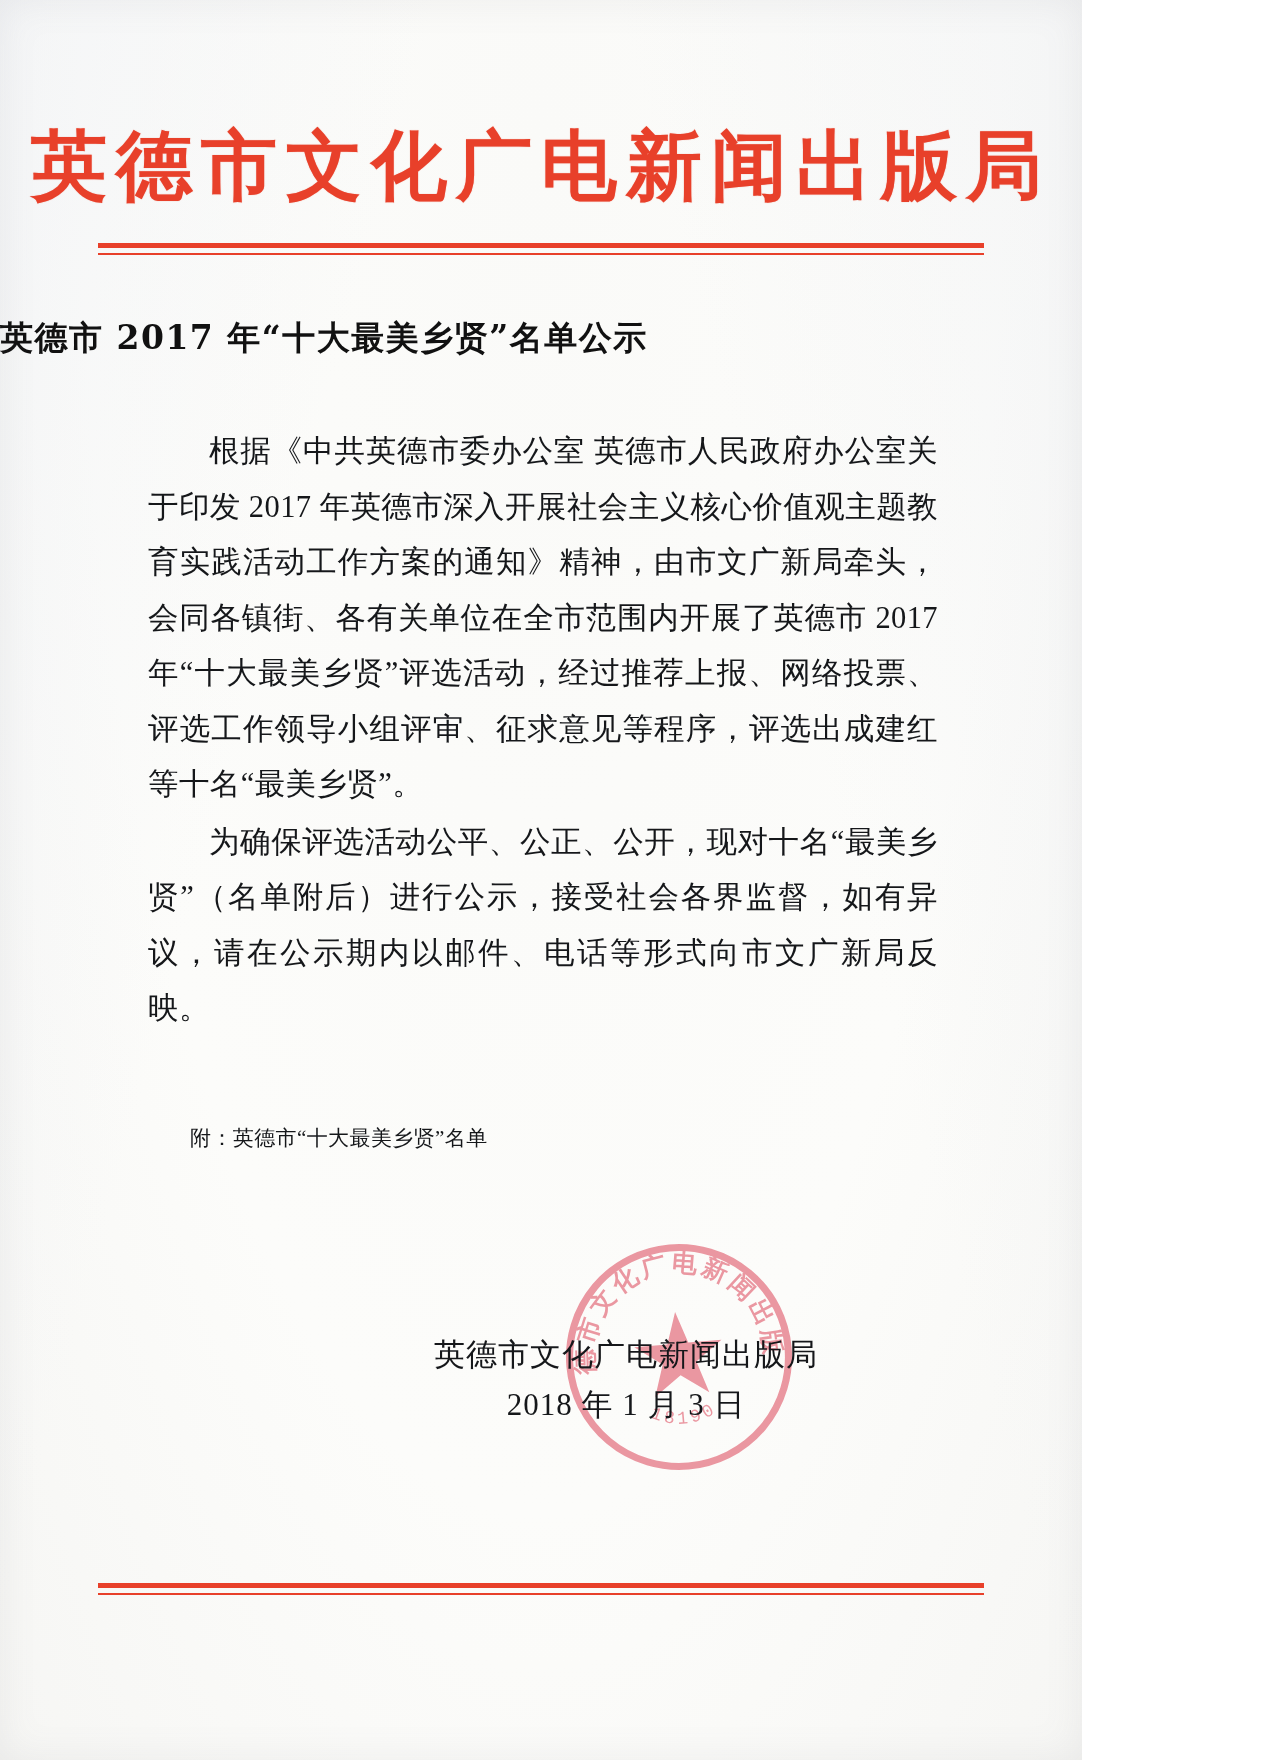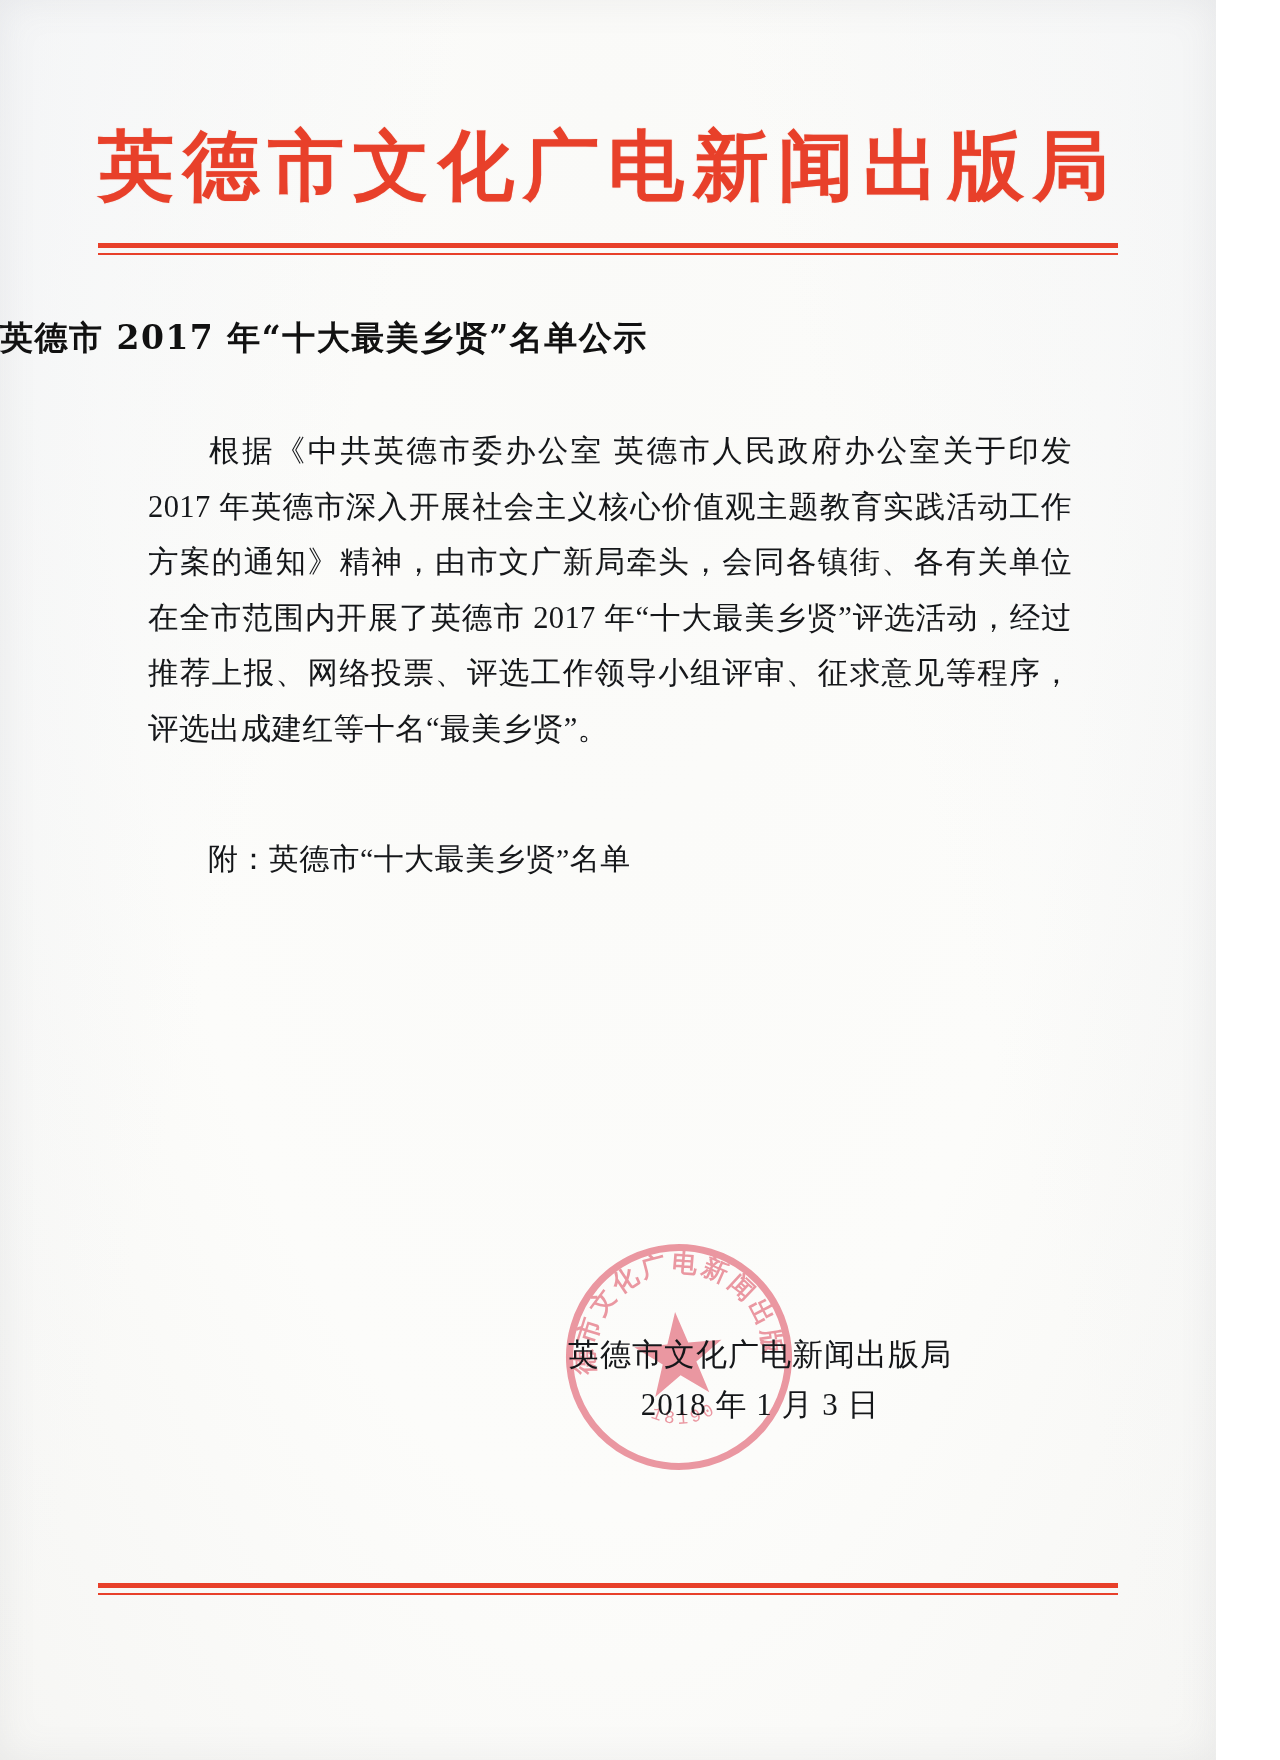--- a/index.html
+++ b/index.html
@@ -9,7 +9,7 @@
   }
   .page {
     position: relative;
-    width: 1216px;
+    width: 1082px;
     height: 1760px;
     background: #e5e5e5;
     overflow: hidden;

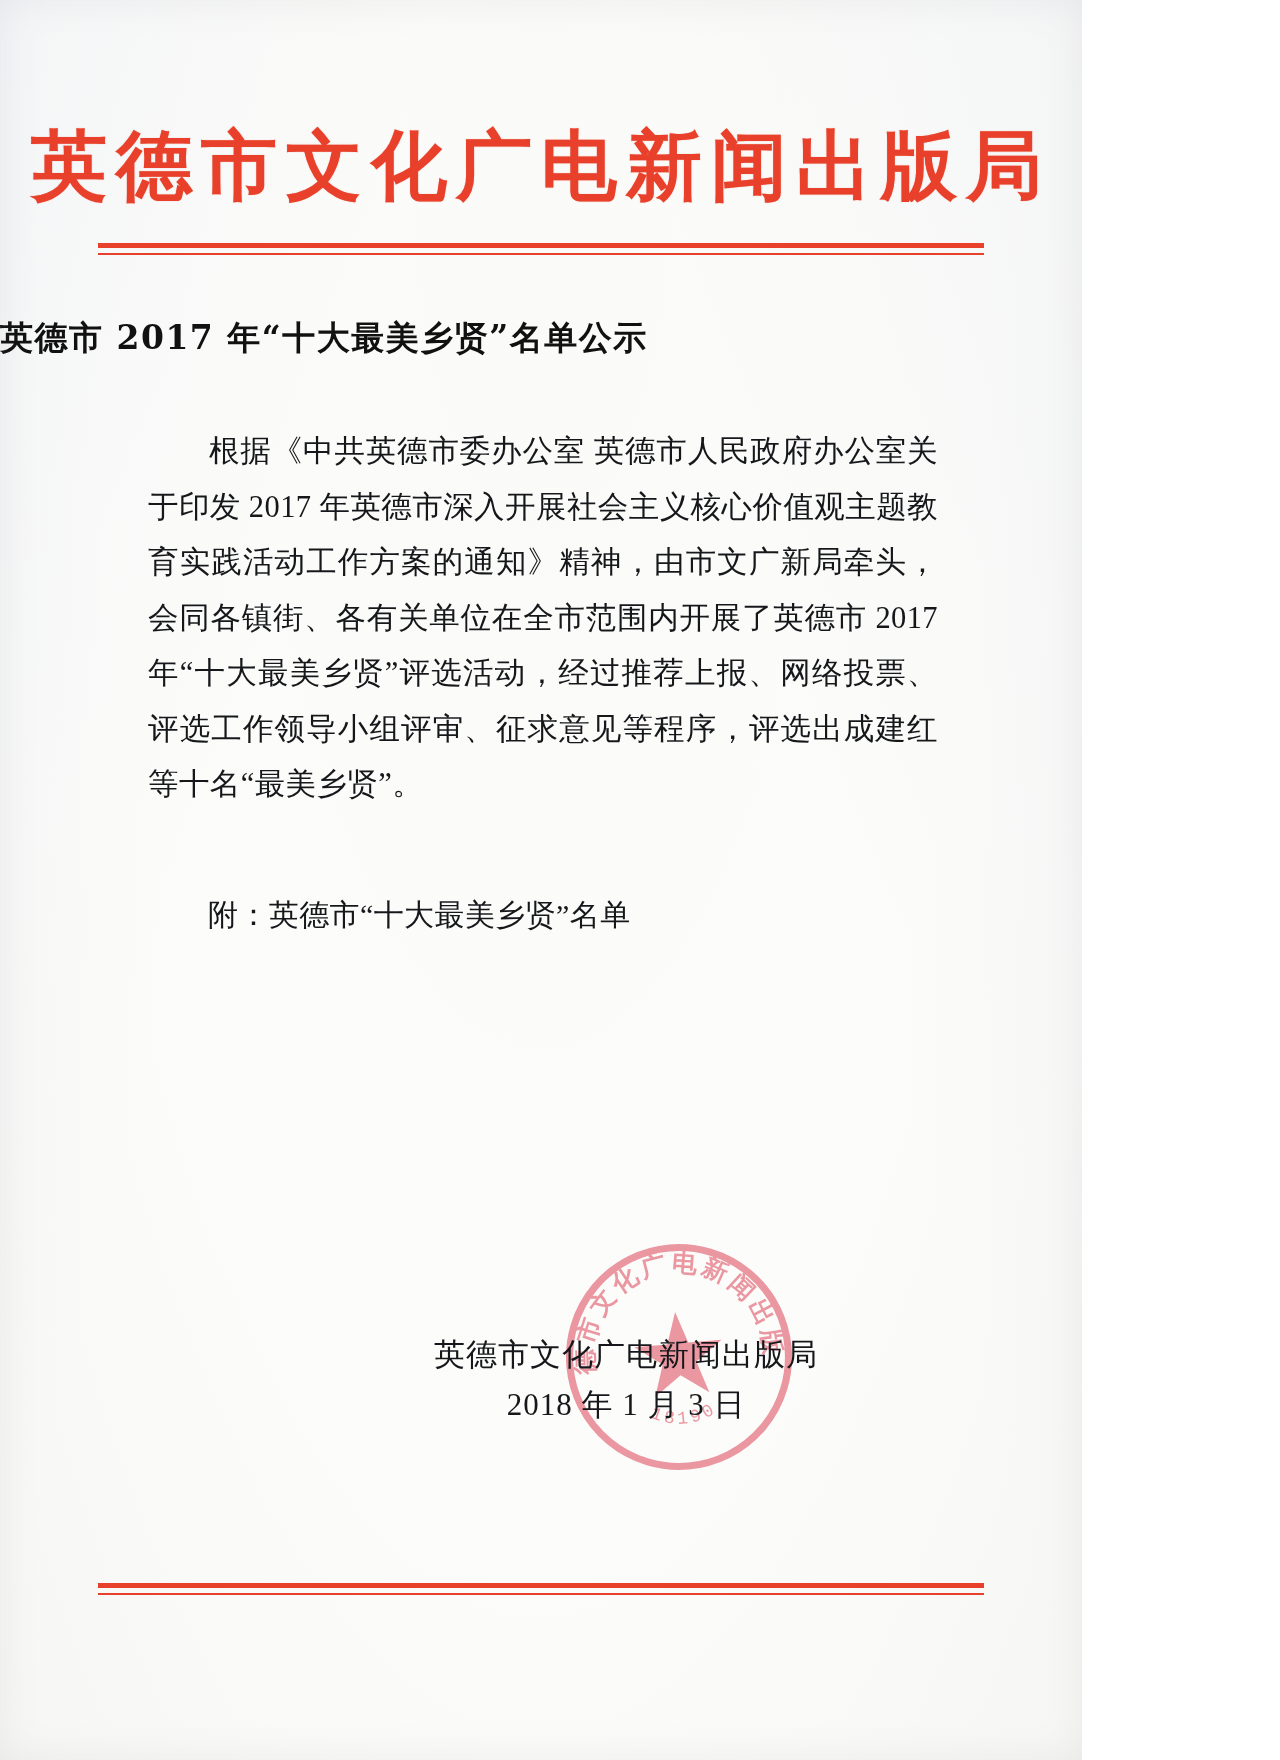--- a/index.html
+++ b/index.html
@@ -186,6 +186,7 @@
 
     <p class="para">根据《中共英德市委办公室 英德市人民政府办公室关于印发 2017 年英德市深入开展社会主义核心价值观主题教育实践活动工作方案的通知》精神，由市文广新局牵头，会同各镇街、各有关单位在全市范围内开展了英德市 2017 年“十大最美乡贤”评选活动，经过推荐上报、网络投票、评选工作领导小组评审、征求意见等程序，评选出成建红等十名“最美乡贤”。</p>
 
+    <p class="para">为确保评选活动公平、公正、公开，现对十名“最美乡贤”（名单附后）进行公示，接受社会各界监督，如有异议，请在公示期内以邮件、电话等形式向市文广新局反映。</p>
 
 
     <div class="attach-line">附：英德市“十大最美乡贤”名单</div>

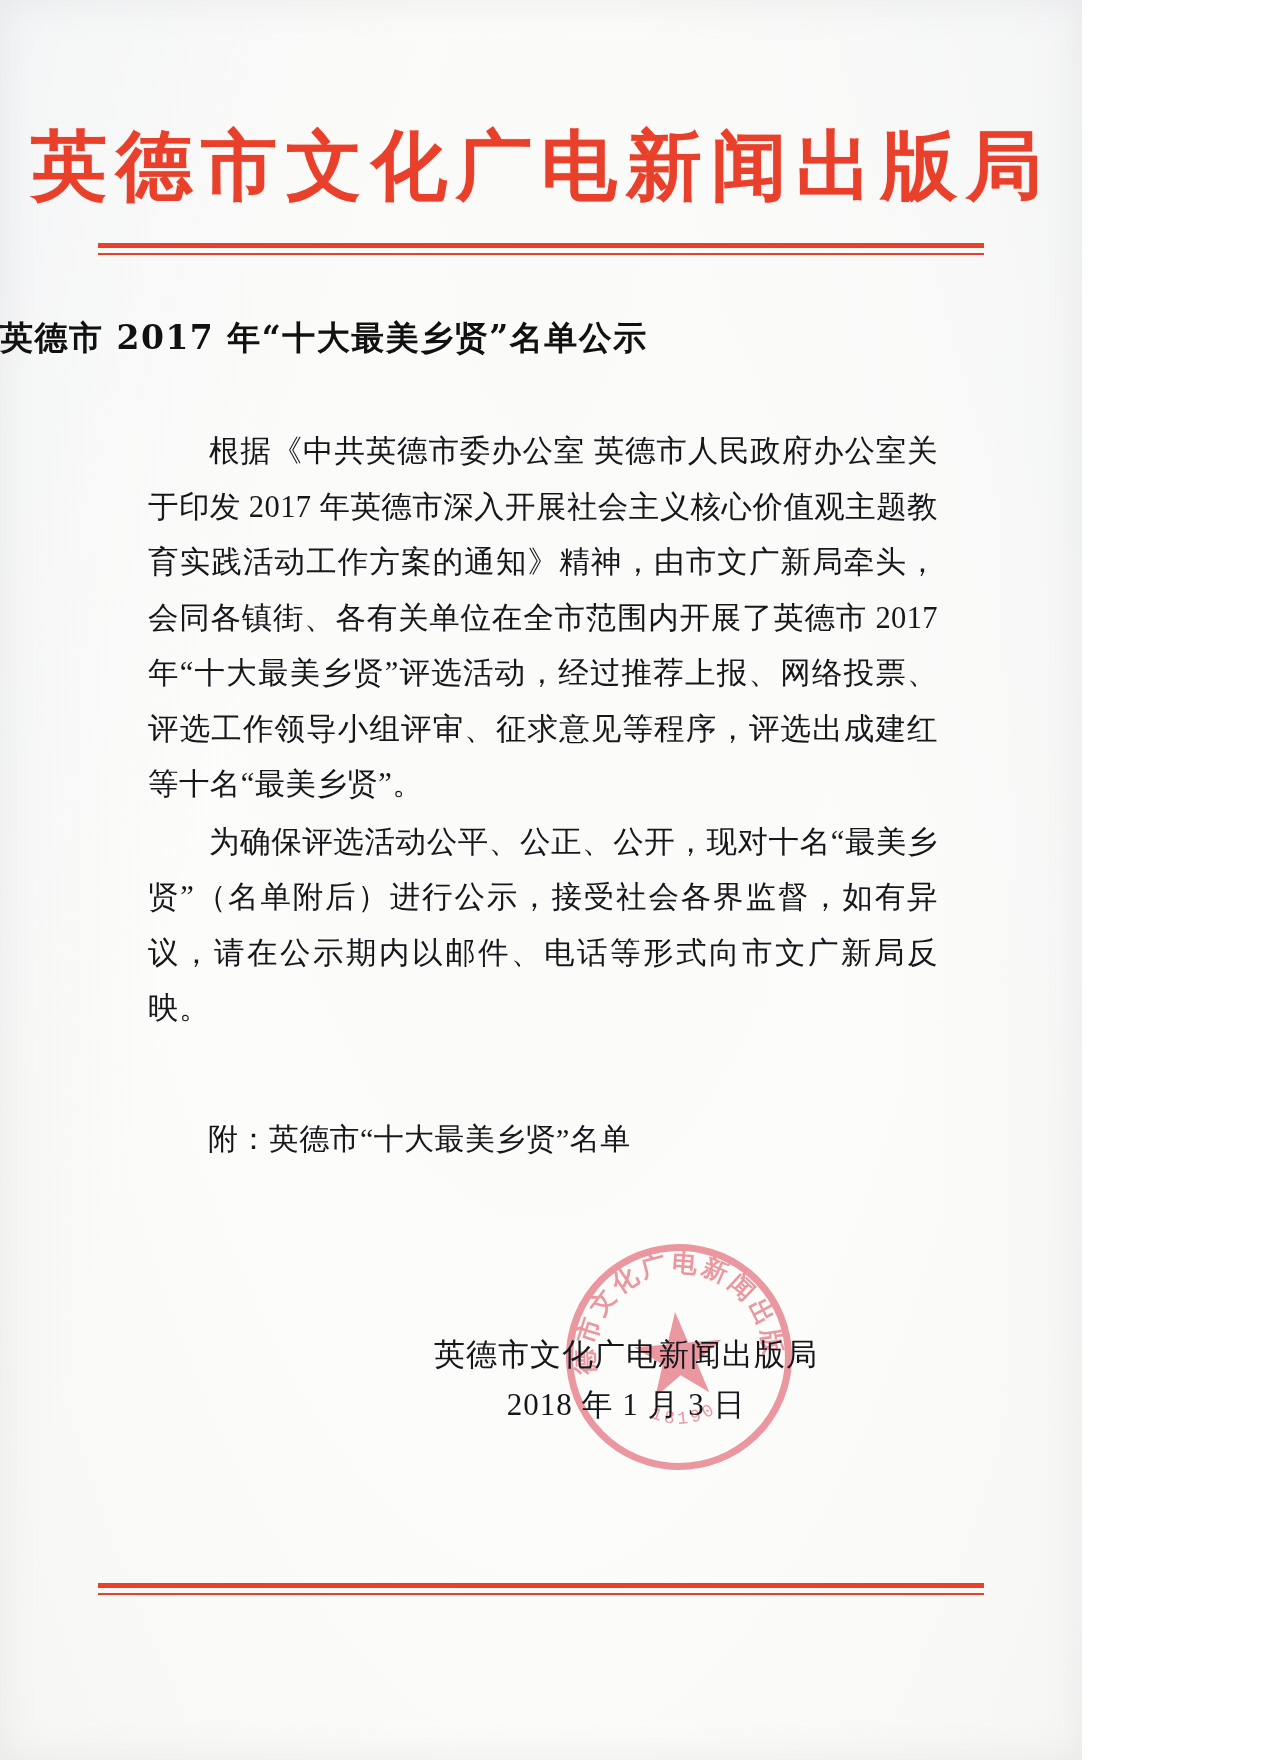--- a/index.html
+++ b/index.html
@@ -123,7 +123,7 @@
   }
   .attach-line {
     margin-top: 74px;
-    font-size: 30px;
+    font-size: 21px;
     line-height: 55px;
     color: #15171a;
     text-indent: 2em;

